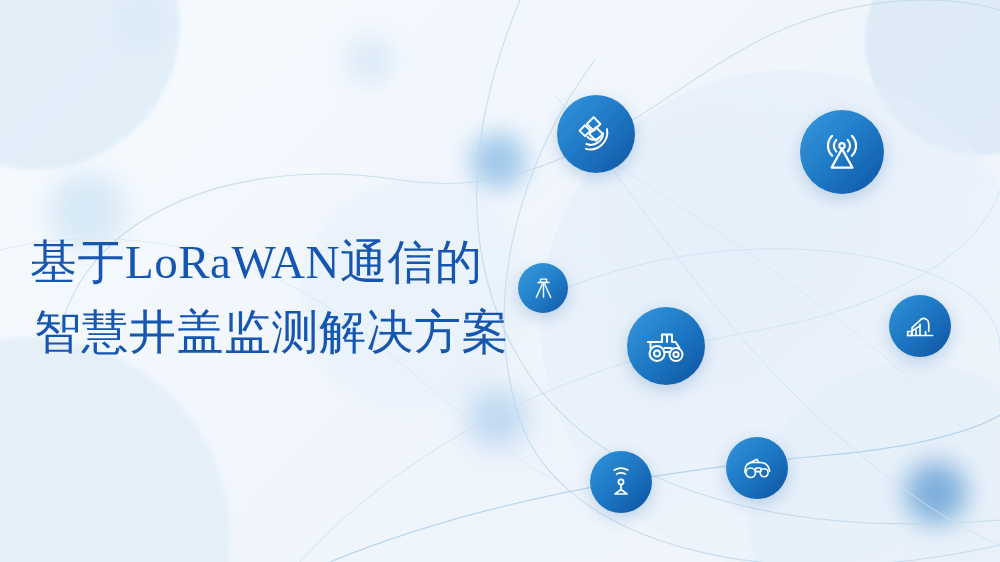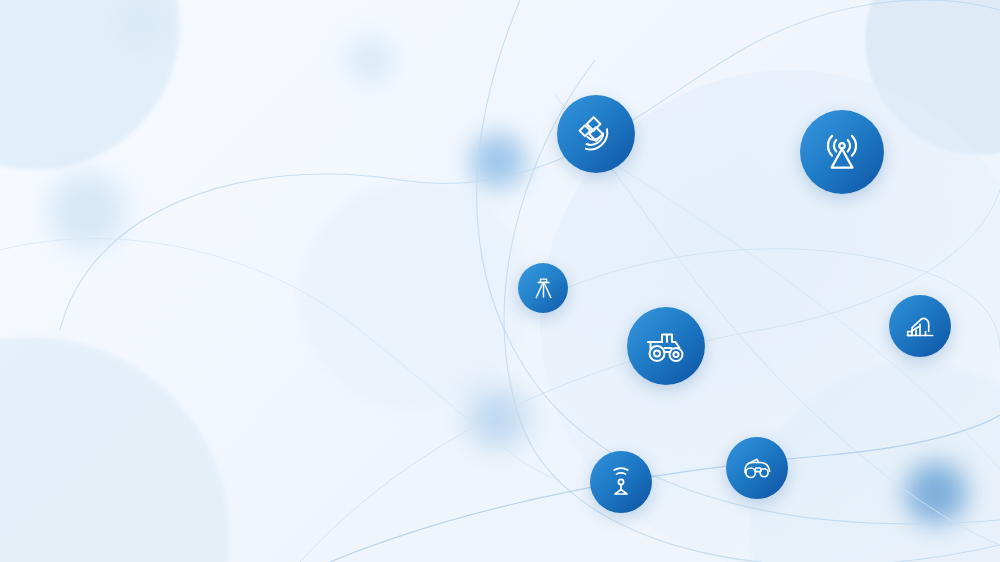--- a/index.html
+++ b/index.html
@@ -121,6 +121,10 @@
     </g>
   </svg>
 
+  <div class="title-block">
+    <div class="title-line l1" style="color:#1456b0">基于LoRaWAN通信的</div>
+    <div class="title-line l2" style="color:#1456b0">智慧井盖监测解决方案</div>
+  </div>
 
   <div class="node" style="left:557px;top:95px;width:78px;height:78px;
               background:linear-gradient(135deg,#3396dd 0%,#1f78c4 50%,#0f56a4 100%);">

